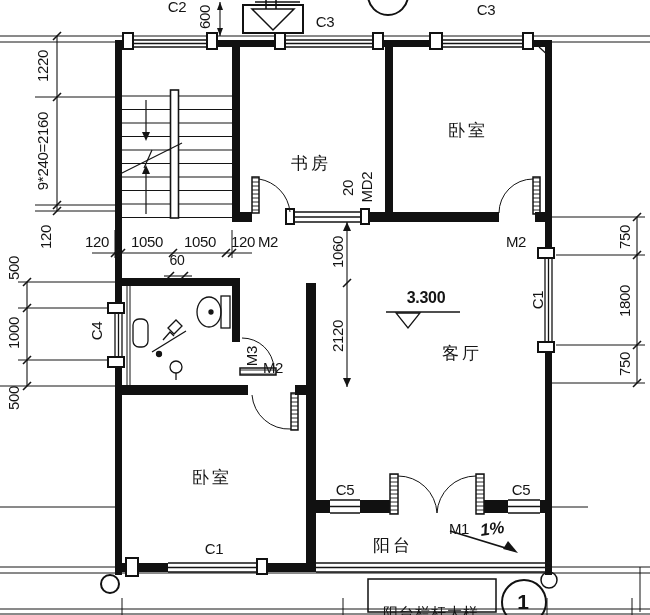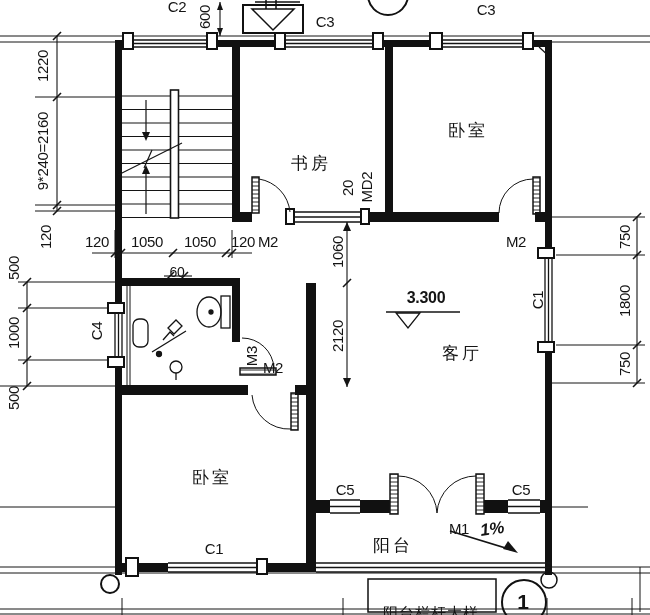--- a/index.html
+++ b/index.html
@@ -259,7 +259,7 @@
 <span class="lbl" style="left:147px;top:241px;">1050</span>
 <span class="lbl" style="left:200px;top:241px;">1050</span>
 <span class="lbl" style="left:243px;top:241px;">120</span>
-<span class="lbl small" style="left:177px;top:272px;">60</span>
+<span class="lbl small" style="left:177px;top:260px;">60</span>
 <span class="lbl rot" style="left:13px;top:268px;">500</span>
 <span class="lbl rot" style="left:13px;top:333px;">1000</span>
 <span class="lbl rot" style="left:13px;top:398px;">500</span>

